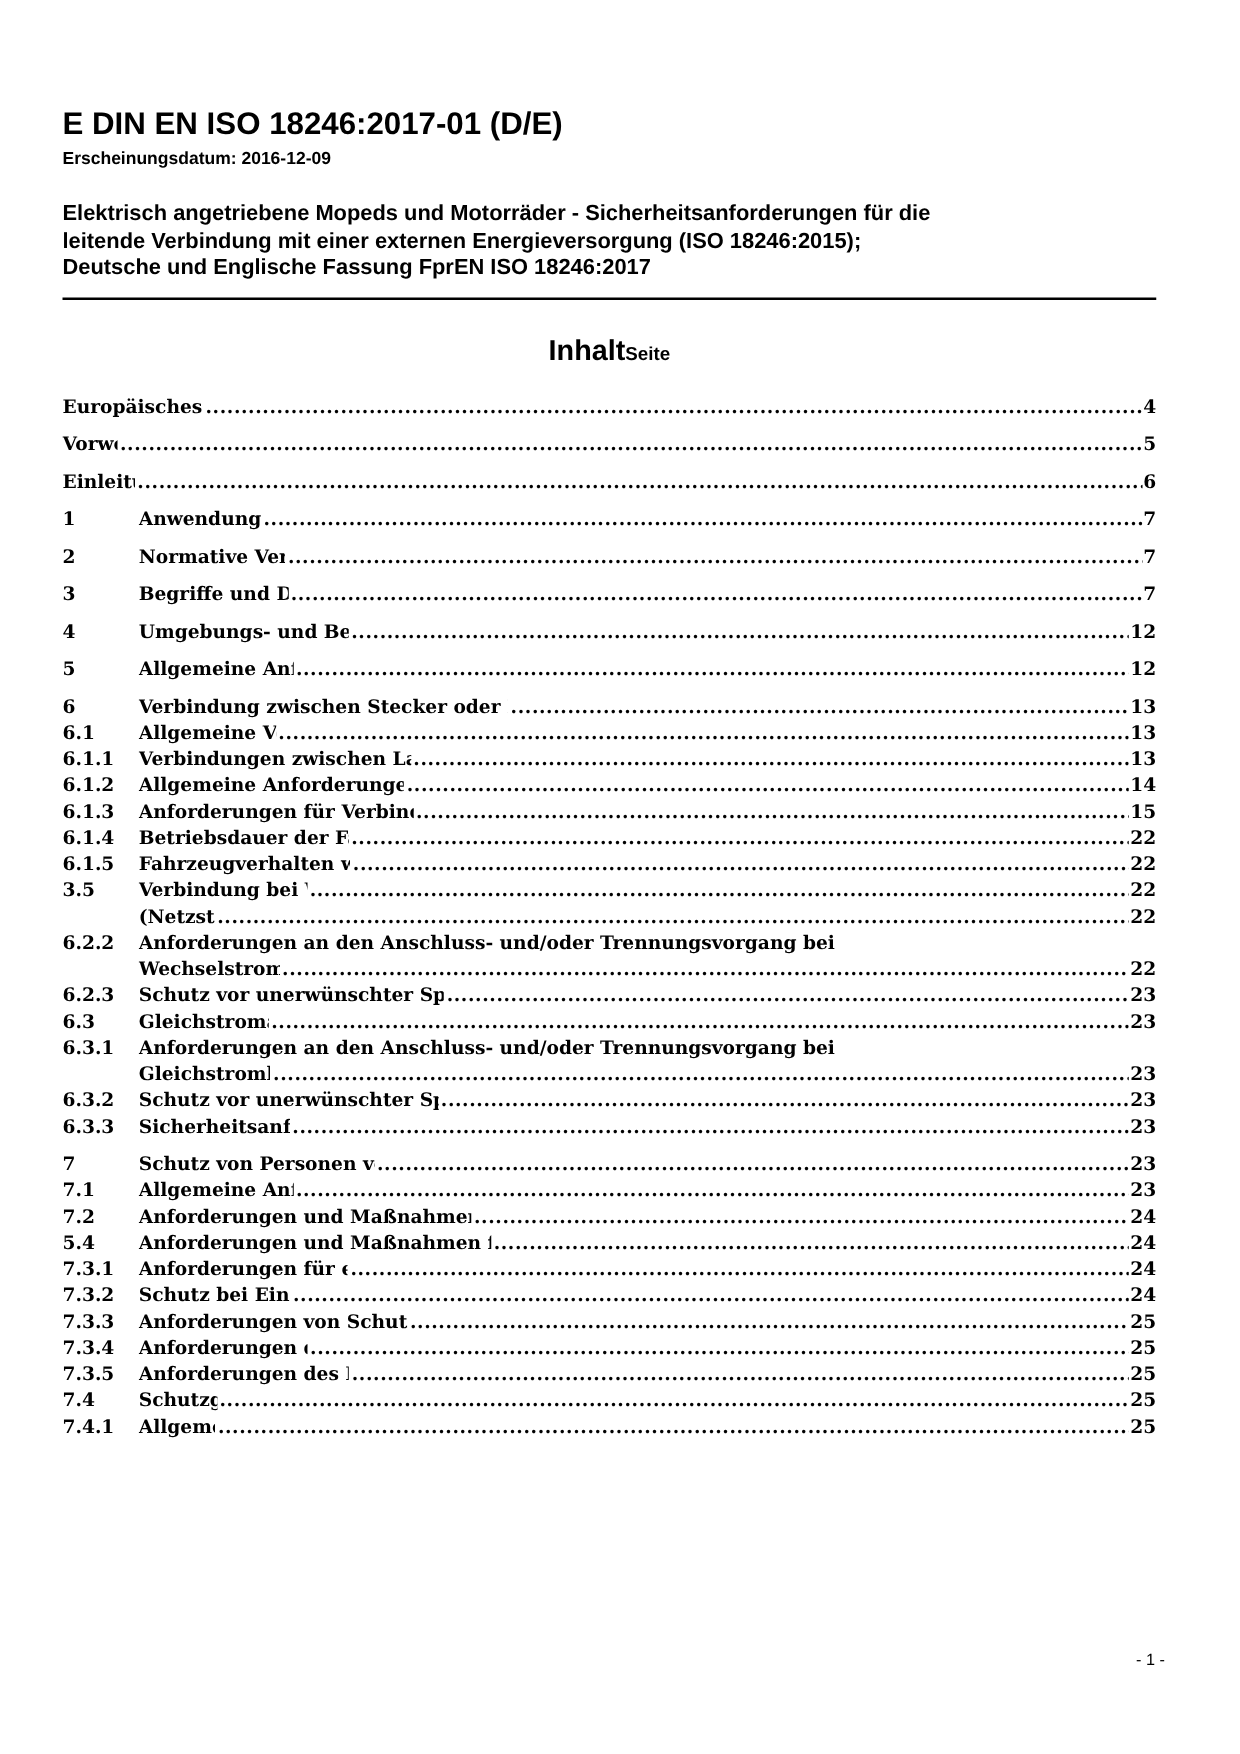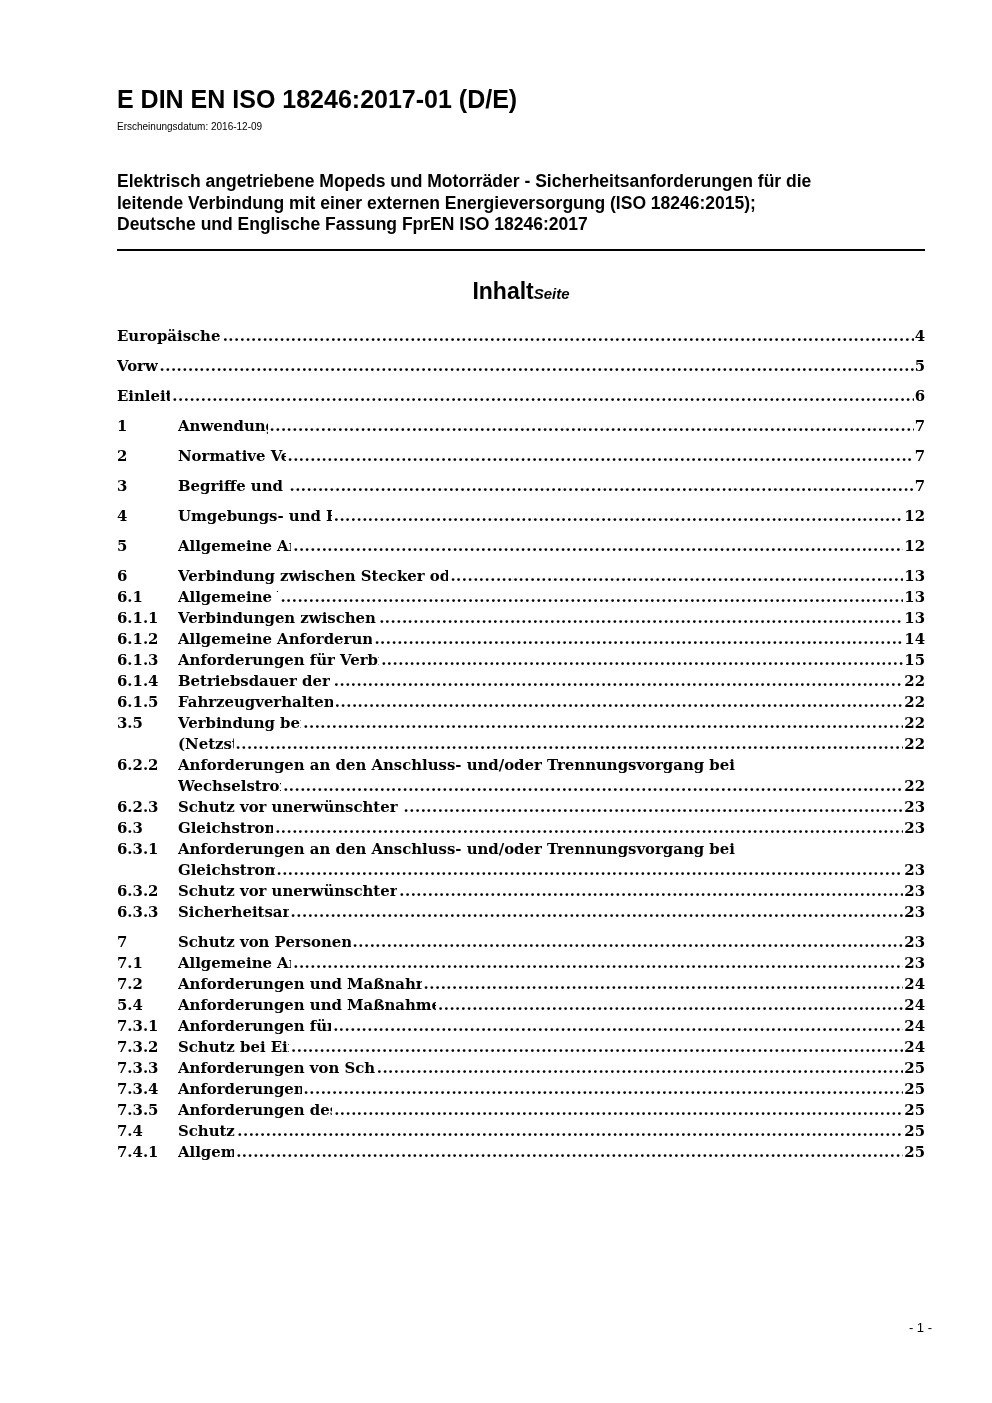--- a/index.html
+++ b/index.html
@@ -11,7 +11,7 @@
     background: #ffffff;
     color: #000000;
     font-family: "Liberation Sans", sans-serif;
-    padding: 86px 67px 0 117px;
+    padding: 86px 67px 0 50px;
     overflow: hidden;
   }
   

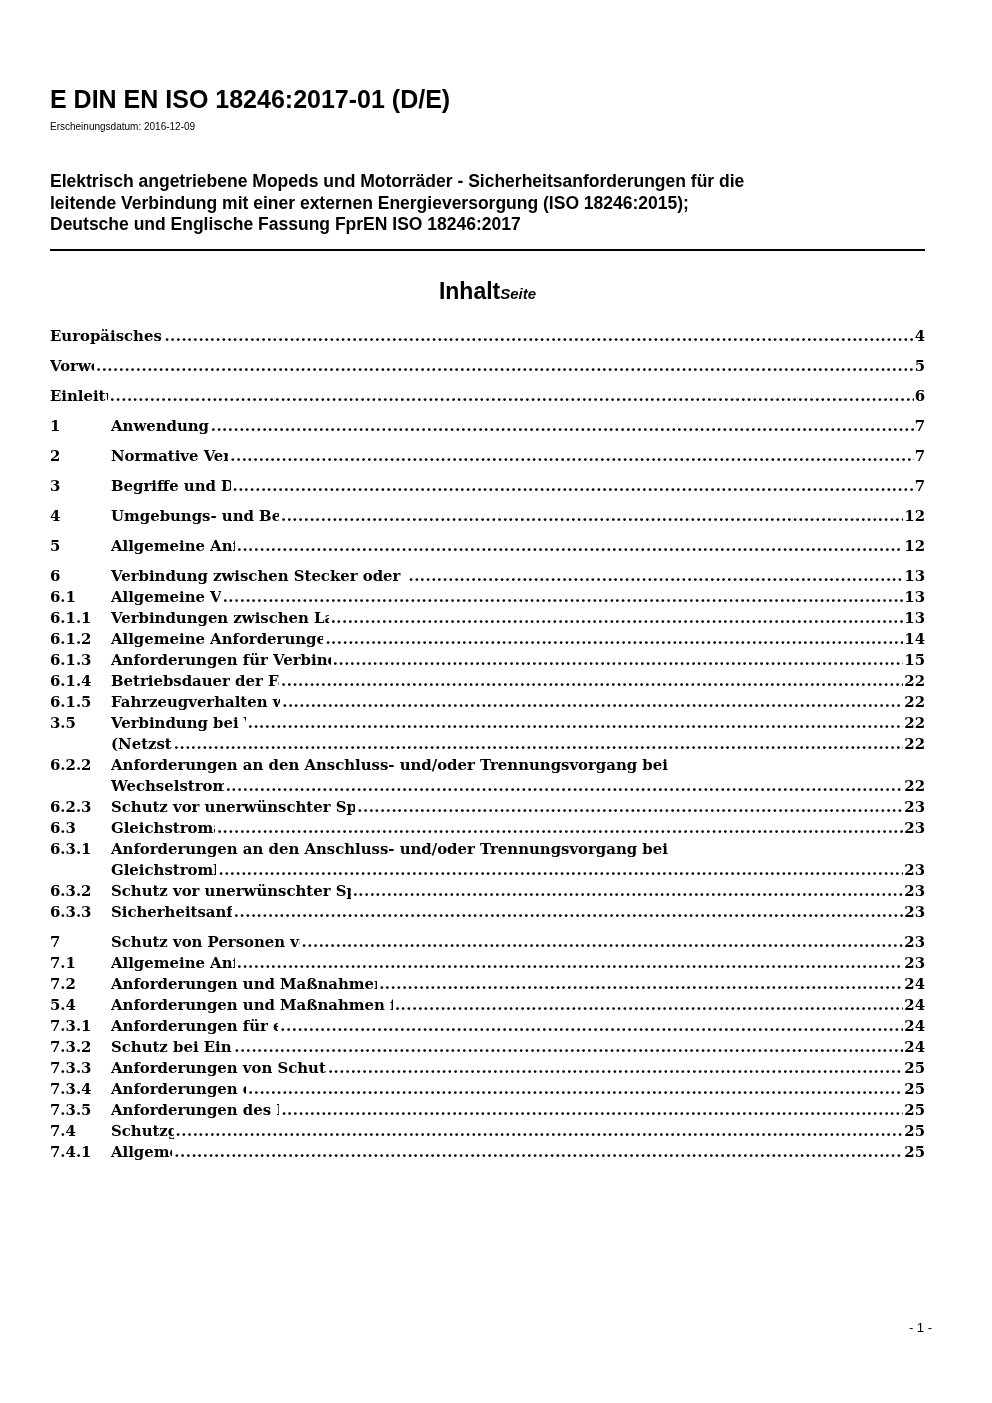--- a/index.html
+++ b/index.html
@@ -22,8 +22,8 @@
     letter-spacing: 0px;
   }
   .release-date {
-    font-size: 10px;
-    font-weight: normal;
+    font-size: 14px;
+    font-weight: bold;
     line-height: 17px;
     margin-top: 5px;
   }

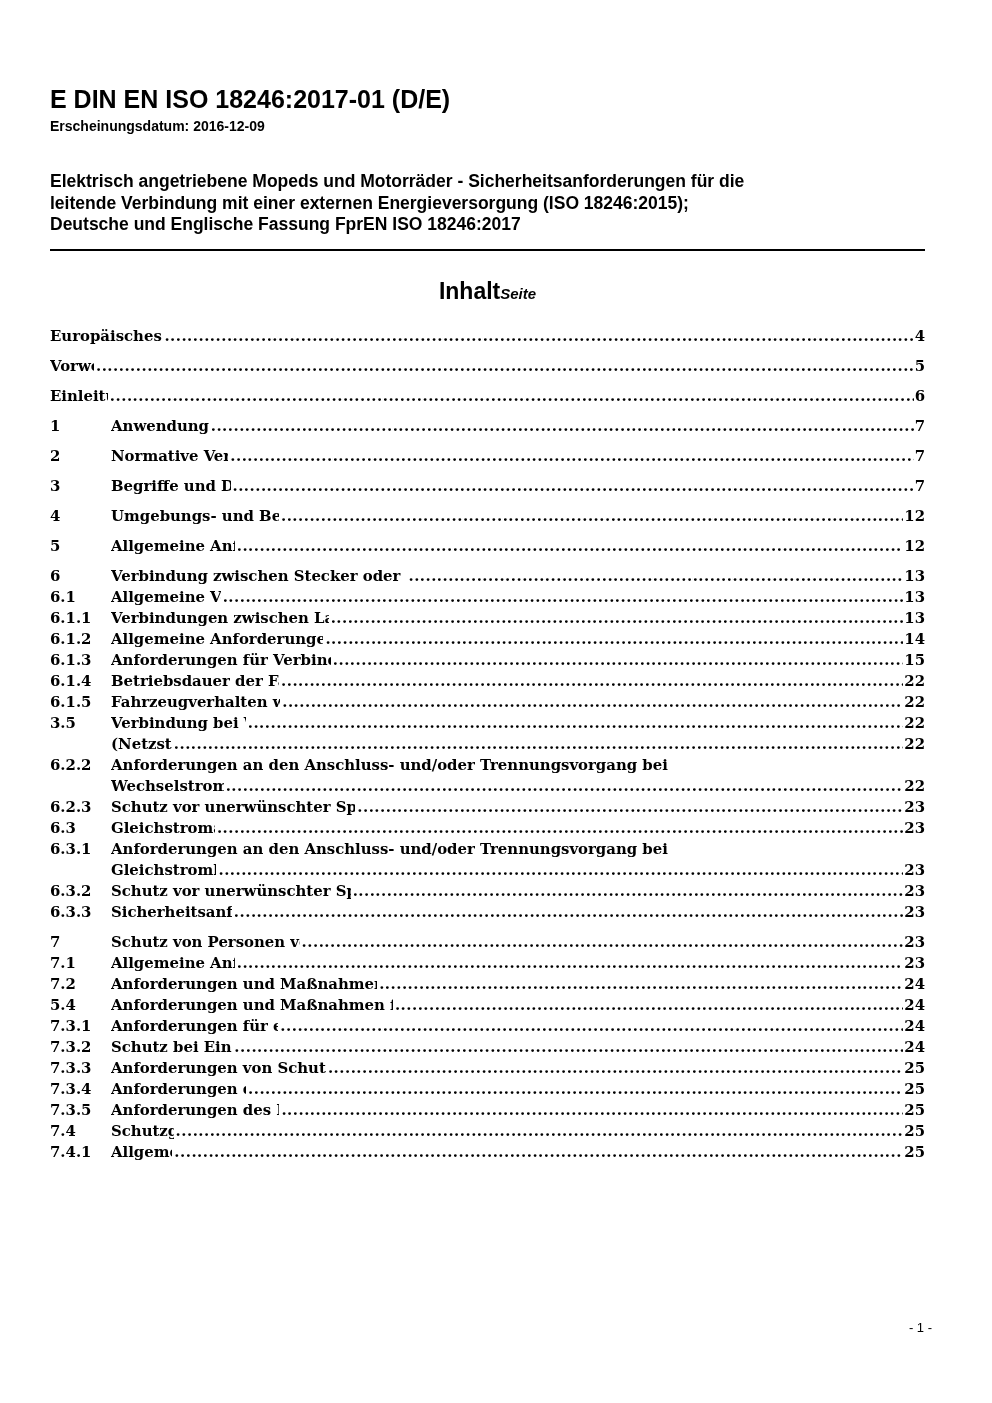--- a/index.html
+++ b/index.html
@@ -33,7 +33,7 @@
     line-height: 21.7px;
     white-space: pre-line;
   }
-  .doc-title.de { margin-top: 36px; }
+  .doc-title.de { margin-top: 25px; }
   .doc-title.en { margin-top: 22px; }
   .header-divider {
     border: none;

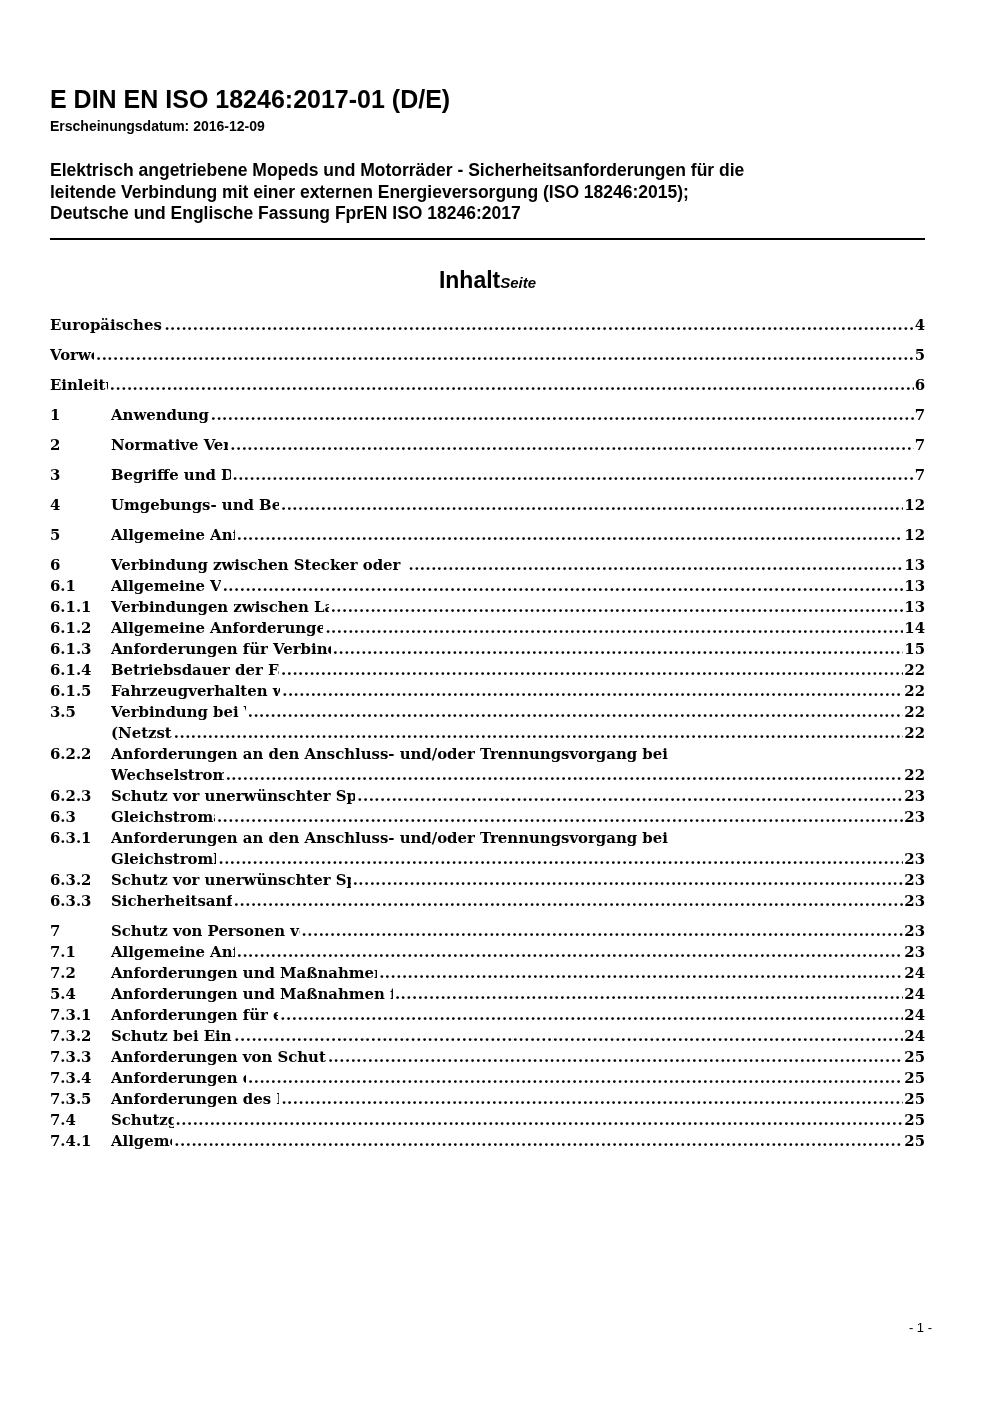--- a/index.html
+++ b/index.html
@@ -56,7 +56,6 @@
   .toc-page-label {
     font-size: 15px;
     font-weight: bold;
-    font-style: italic;
   }
   
   #toc-list {

